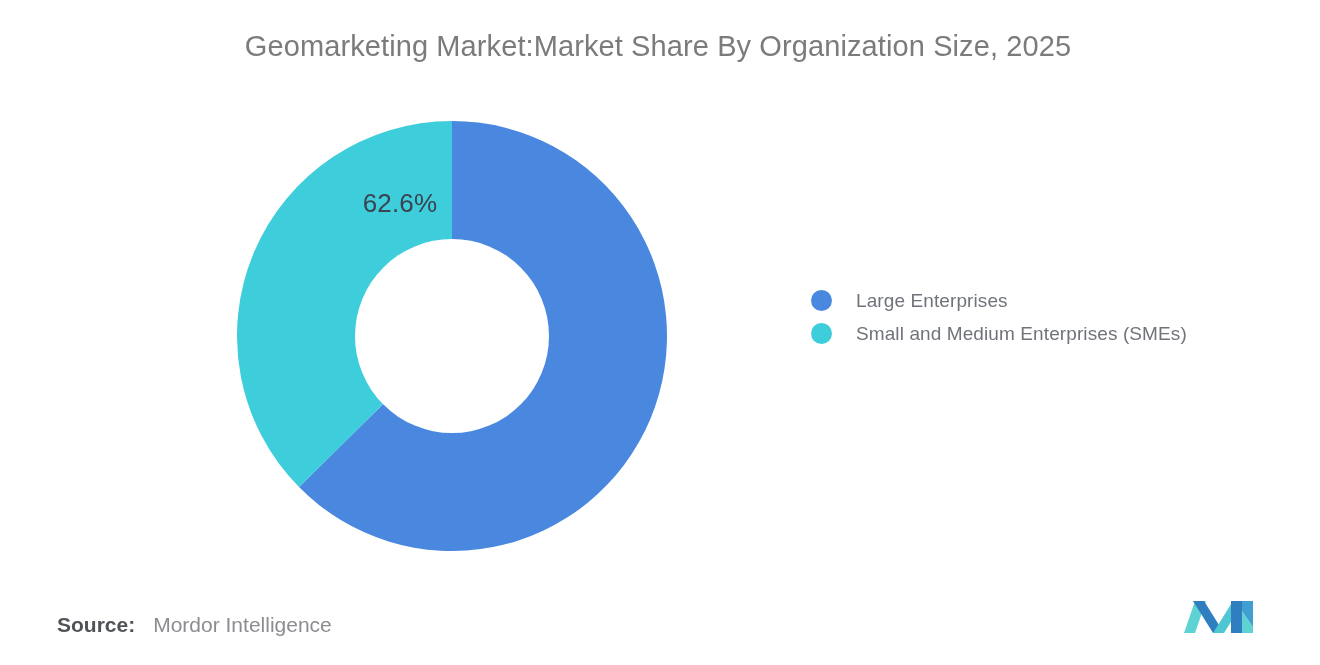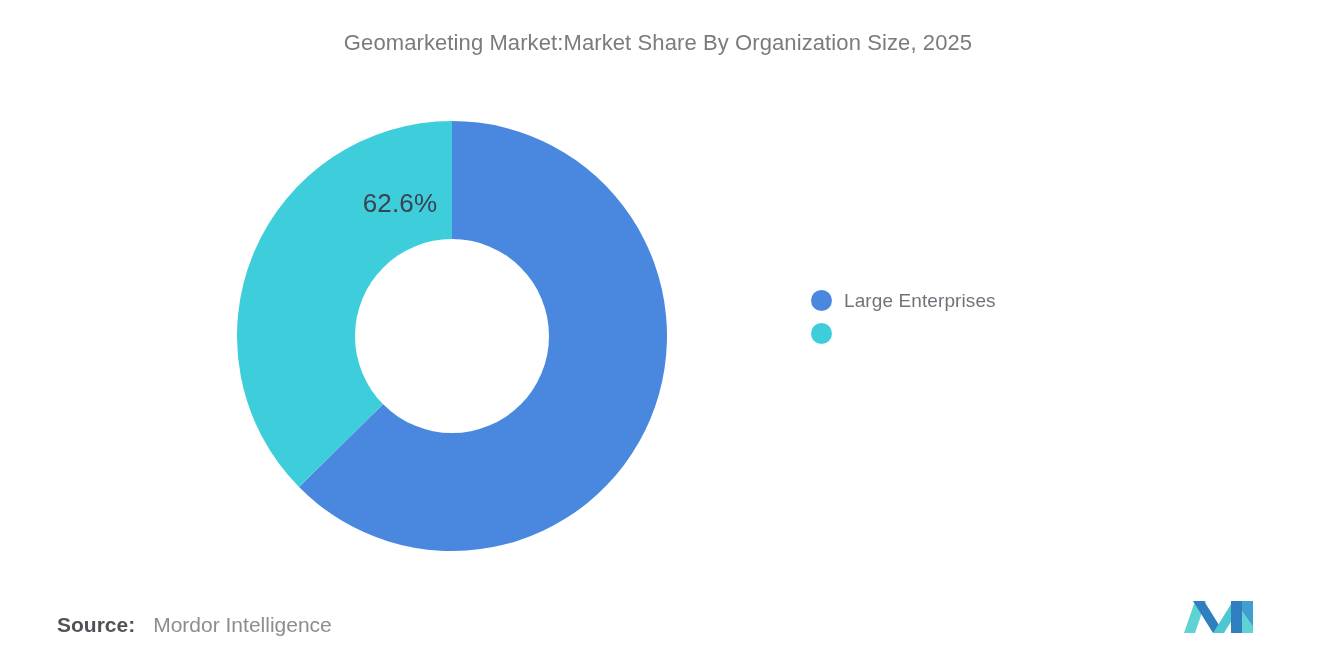--- a/index.html
+++ b/index.html
@@ -24,7 +24,7 @@
     width: 1316px;
     text-align: center;
     font-family: "Liberation Sans", sans-serif;
-    font-size: 22px;
+    font-size: 29px;
     font-weight: 400;
     letter-spacing: 0.1px;
     color: #7b7b7b;

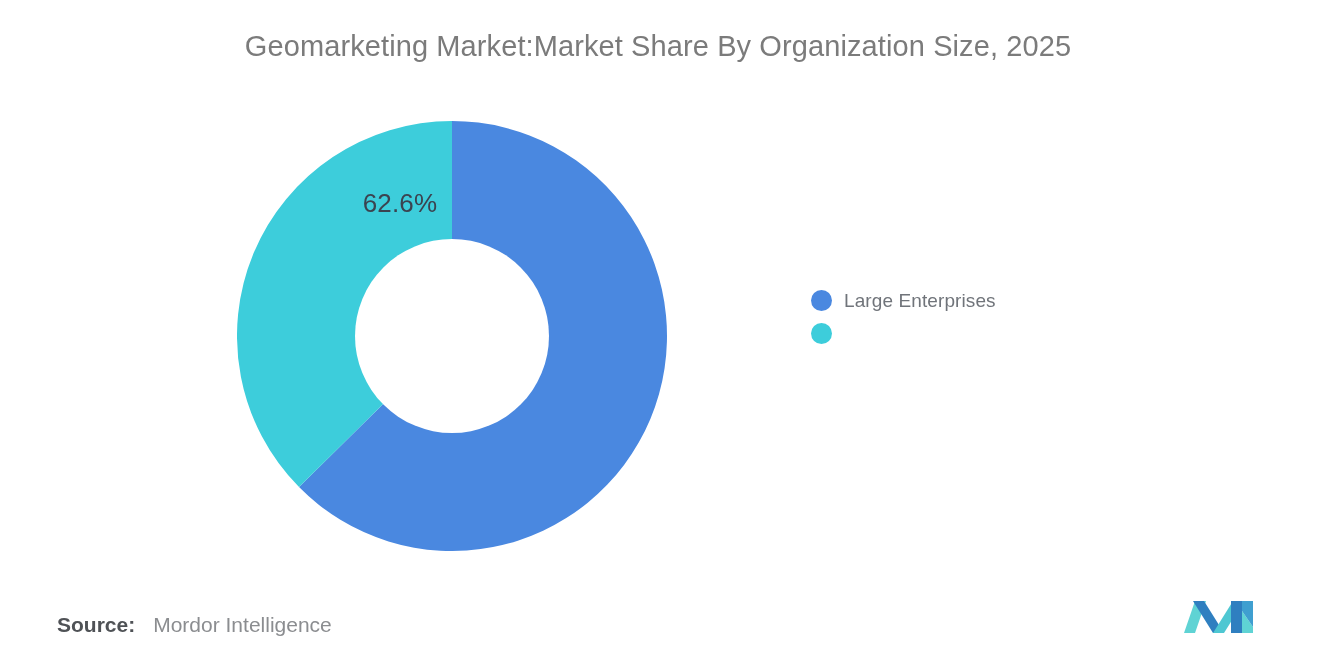--- a/index.html
+++ b/index.html
@@ -75,7 +75,7 @@
     flex: 0 0 auto;
   }
   .legend-label {
-    margin-left: 12px;
+    margin-left: 24px;
     font-family: "Liberation Sans", sans-serif;
     font-size: 19px;
     font-weight: 400;

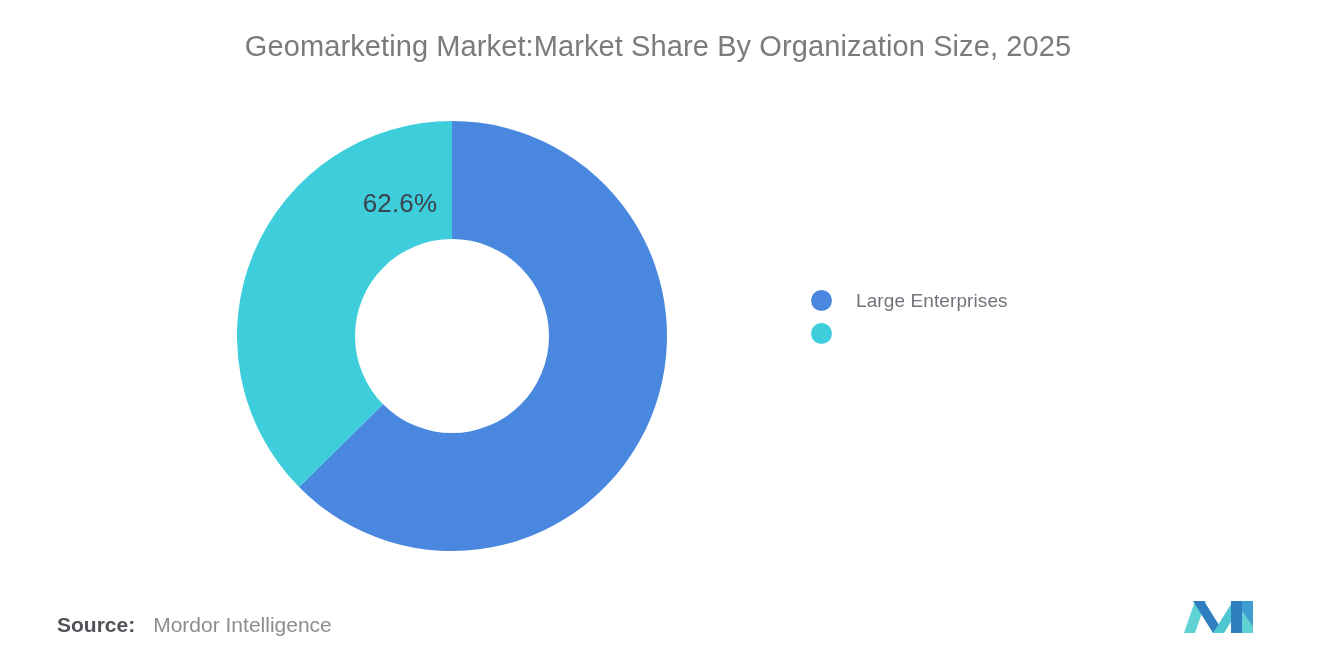--- a/index.html
+++ b/index.html
@@ -140,6 +140,7 @@
   </div>
   <div class="legend-row">
     <span class="legend-swatch" id="swatch-1" style="background: rgb(61, 205, 219);"></span>
+    <span class="legend-label">Small and Medium Enterprises (SMEs)</span>
   </div>
 </div>
 

